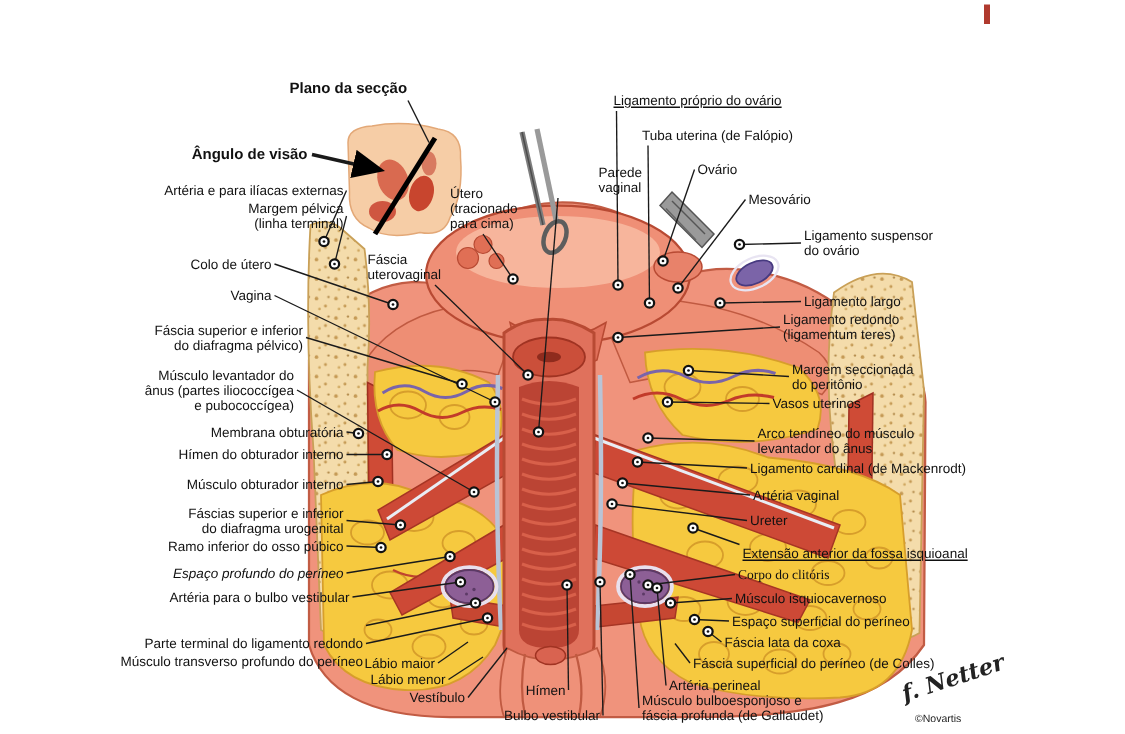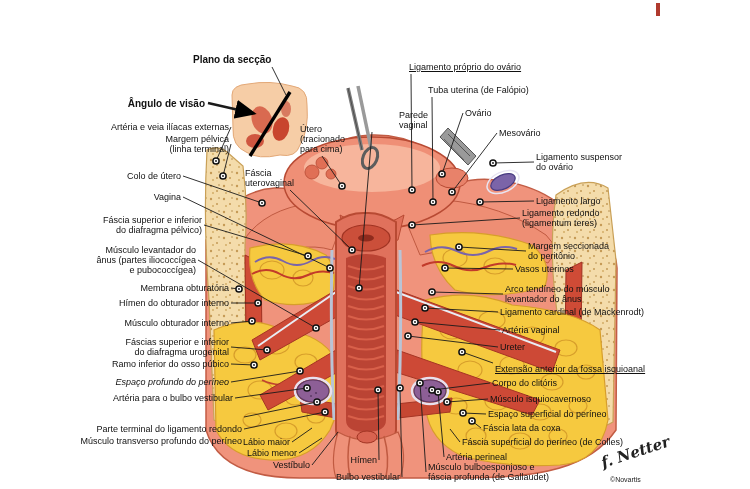--- a/index.html
+++ b/index.html
@@ -331,7 +331,7 @@
   <div id="label-layer">
       <div class="label bold" style="top: 54px; left: 193px;">Plano da secção</div>
       <div class="label right bold" style="top: 98px; right: 545px;">Ângulo de visão</div>
-      <div class="label right" style="top: 122px; right: 521px;">Artéria e veia ilíacas externas</div>
+      <div class="label right" style="top: 122px; right: 521px;">Artéria e para ilíacas externas</div>
       <div class="label right" style="top: 134px; right: 521px;">Margem pélvica
 (linha terminal)</div>
       <div class="label right" style="top: 171px; right: 569px;">Colo de útero</div>

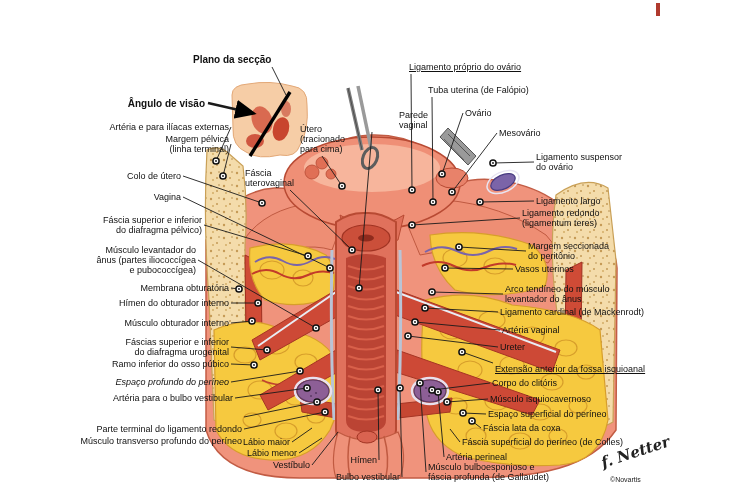--- a/index.html
+++ b/index.html
@@ -381,7 +381,7 @@
       <div class="label" style="top: 325px; left: 502px;">Artéria vaginal</div>
       <div class="label" style="top: 342px; left: 500px;">Ureter</div>
       <div class="label" style="top: 364px; left: 495px; text-decoration: underline;">Extensão anterior da fossa isquioanal</div>
-      <div class="label" style="top: 378px; left: 492px;">Corpo do clitóris</div>
+      <div class="label" style="top: 378px; left: 492px; font-family: Liberation Serif, serif;">Corpo do clitóris</div>
       <div class="label" style="top: 394px; left: 490px;">Músculo isquiocavernoso</div>
       <div class="label" style="top: 409px; left: 488px;">Espaço superficial do períneo</div>
       <div class="label" style="top: 423px; left: 483px;">Fáscia lata da coxa</div>

